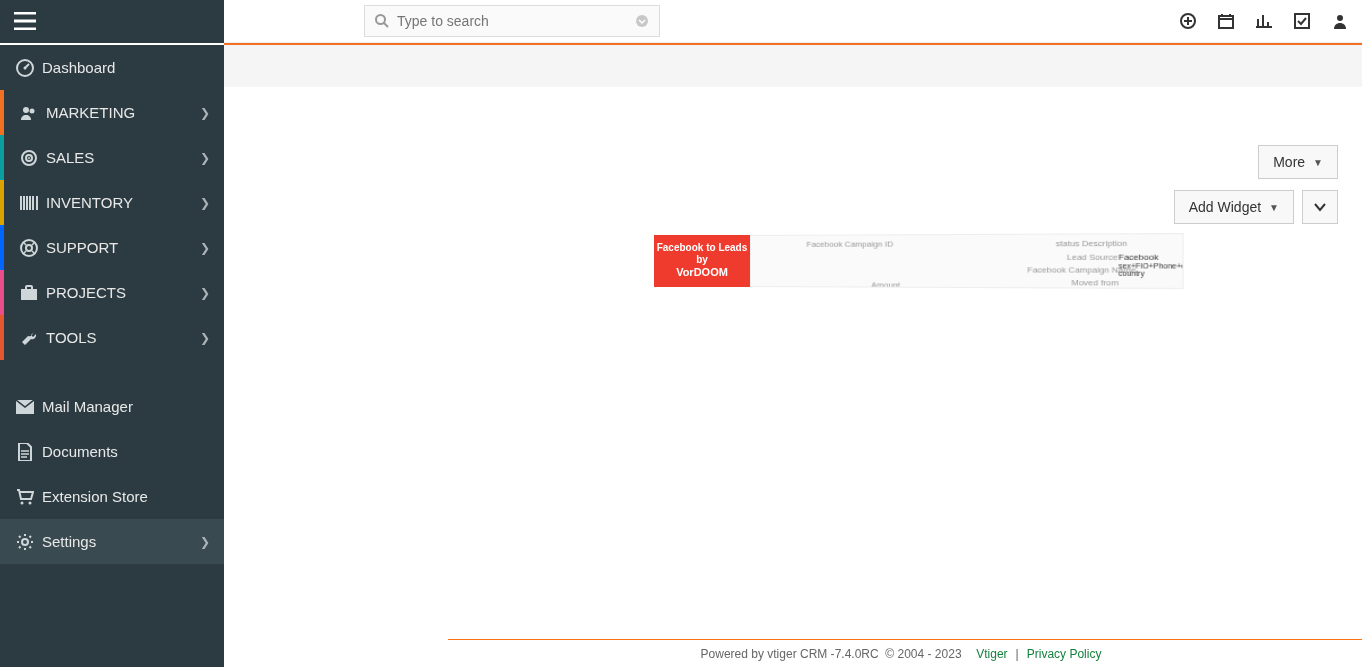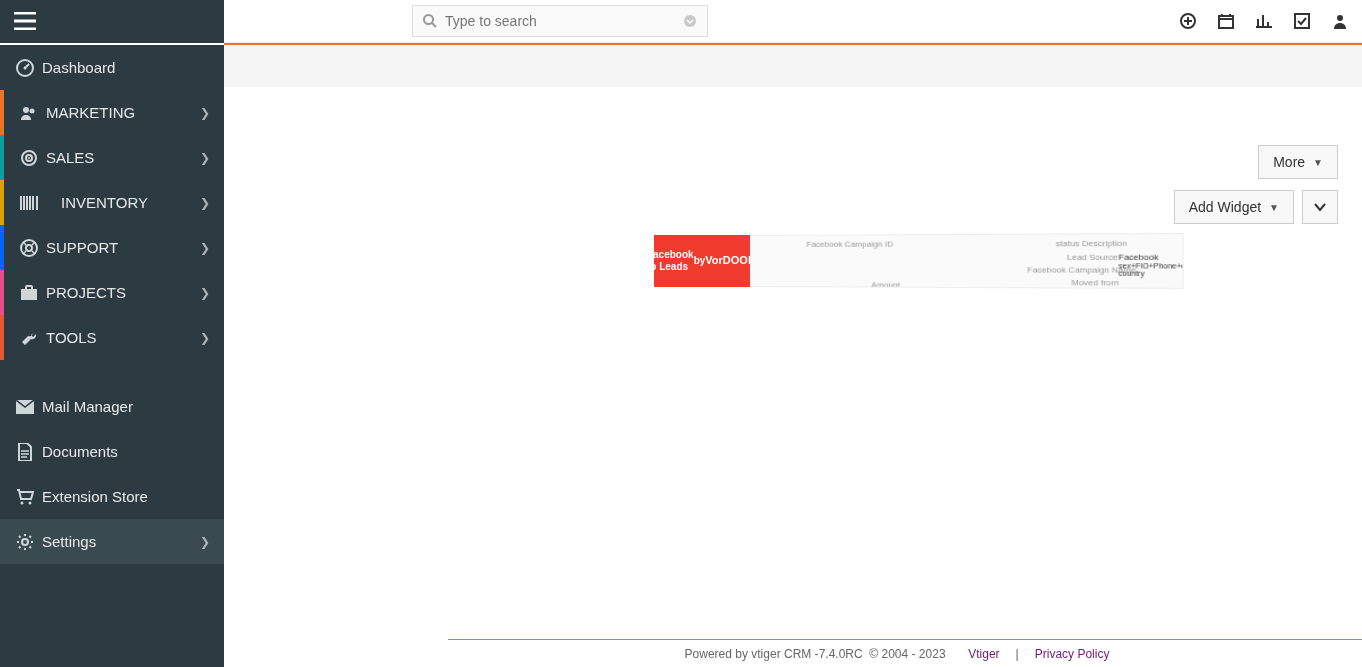--- a/index.html
+++ b/index.html
@@ -7,7 +7,7 @@
 body { display: flex; flex-direction: column; }
 
 
-.topbar { height: 43px; display: flex; align-items: center; background: #fff; border-bottom: 1px solid #eee; position: relative; gap: 48px; }
+.topbar { height: 43px; display: flex; align-items: center; background: #fff; border-bottom: 1px solid #eee; position: relative; }
 .topbar .hamburger-zone { width: 224px; height: 43px; background: #2c3b41; display: flex; align-items: center; }
 .topbar .hamburger { color: #fff; font-size: 22px; margin-left: 14px; cursor: pointer; }
 .topbar .search-wrap { margin-left: 140px; }

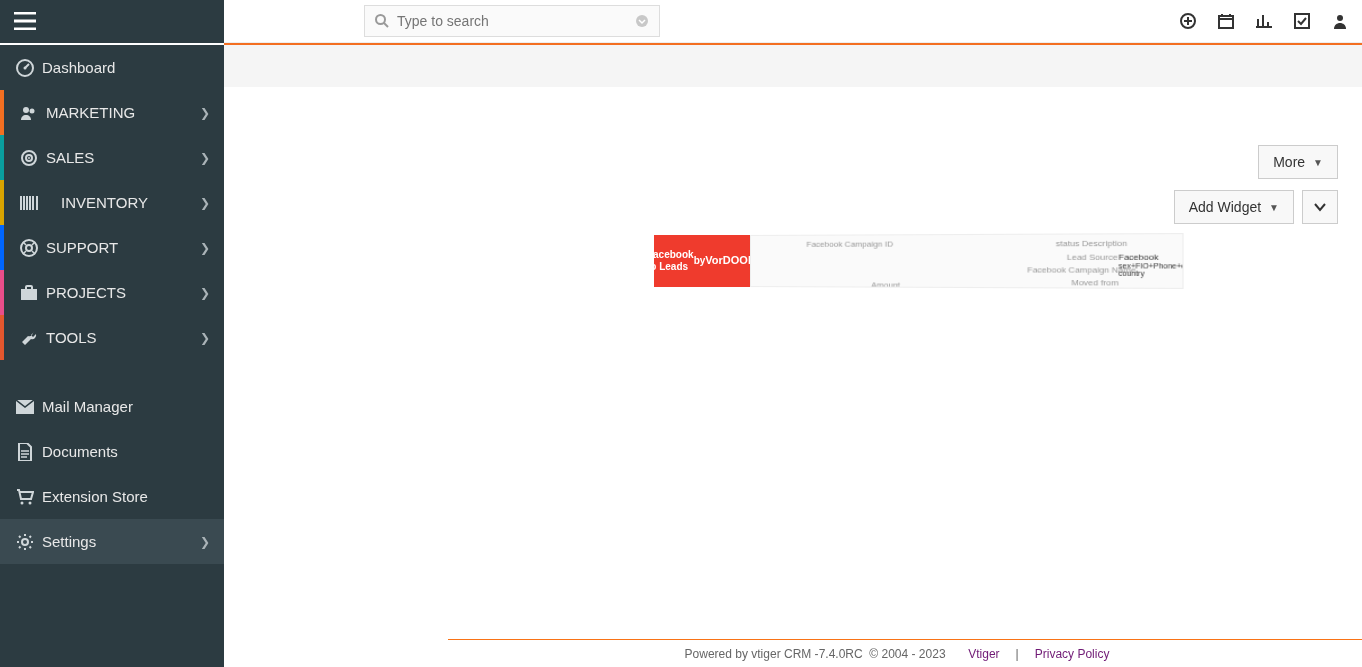--- a/index.html
+++ b/index.html
@@ -29,7 +29,7 @@
 .side-item.active { background: #3a4a51; }
 .accent-orange { border-left-color: #f36f21 !important; }
 .accent-teal   { border-left-color: #0a9e9e !important; }
-.accent-yellow { border-left-color: #d9a400 !important; gap: 15px; }
+.accent-yellow { border-left-color: #d9a400 !important; }
 .accent-blue   { border-left-color: #0066ff !important; }
 .accent-pink   { border-left-color: #e94e8a !important; }
 .accent-red    { border-left-color: #e4572e !important; }

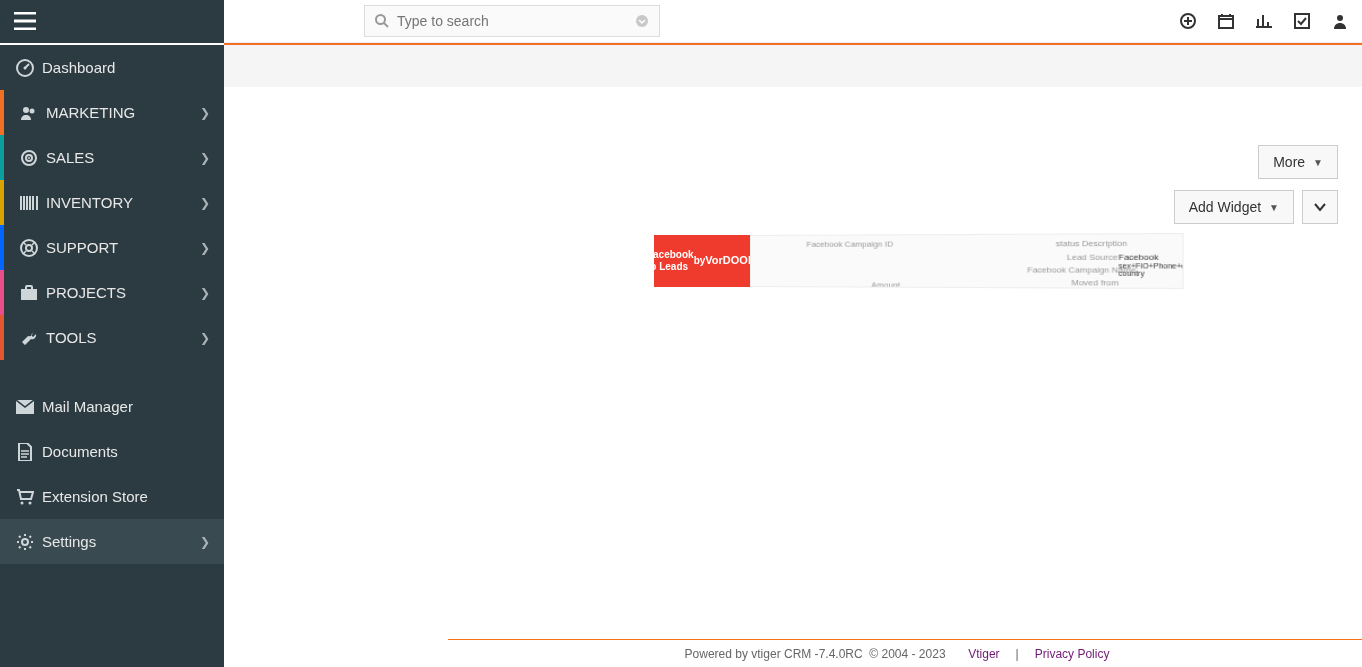--- a/index.html
+++ b/index.html
@@ -53,7 +53,7 @@
 
 
 .banner { position: absolute; left: 430px; top: 190px; width: 500px; height: 52px; display: flex; font-size: 9px; }
-.banner .left { width: 96px; background: #ef3b2d; color: #fff; display: flex; flex-direction: row; align-items: center; justify-content: center; font-size: 10px; font-weight: bold; line-height: 1.2; }
+.banner .left { width: 96px; background: #ef3b2d; color: #fff; display: flex; flex-direction: column; align-items: center; justify-content: center; font-size: 10px; font-weight: bold; line-height: 1.2; }
 .banner .right { flex: 1; background: #fafafa; border: 1px solid #eee; position: relative; overflow: hidden; transform: perspective(400px) rotateY(-4deg); transform-origin: left center; }
 .banner .row { position: absolute; height: 12px; color: #999; font-size: 8px; display:flex; align-items:center; }
 .banner .callout { position: absolute; left: 102px; top: 14px; background: #ef3b2d; color: #fff; font-size: 10px; font-weight: bold; padding: 1px 6px; line-height: 1.2; }

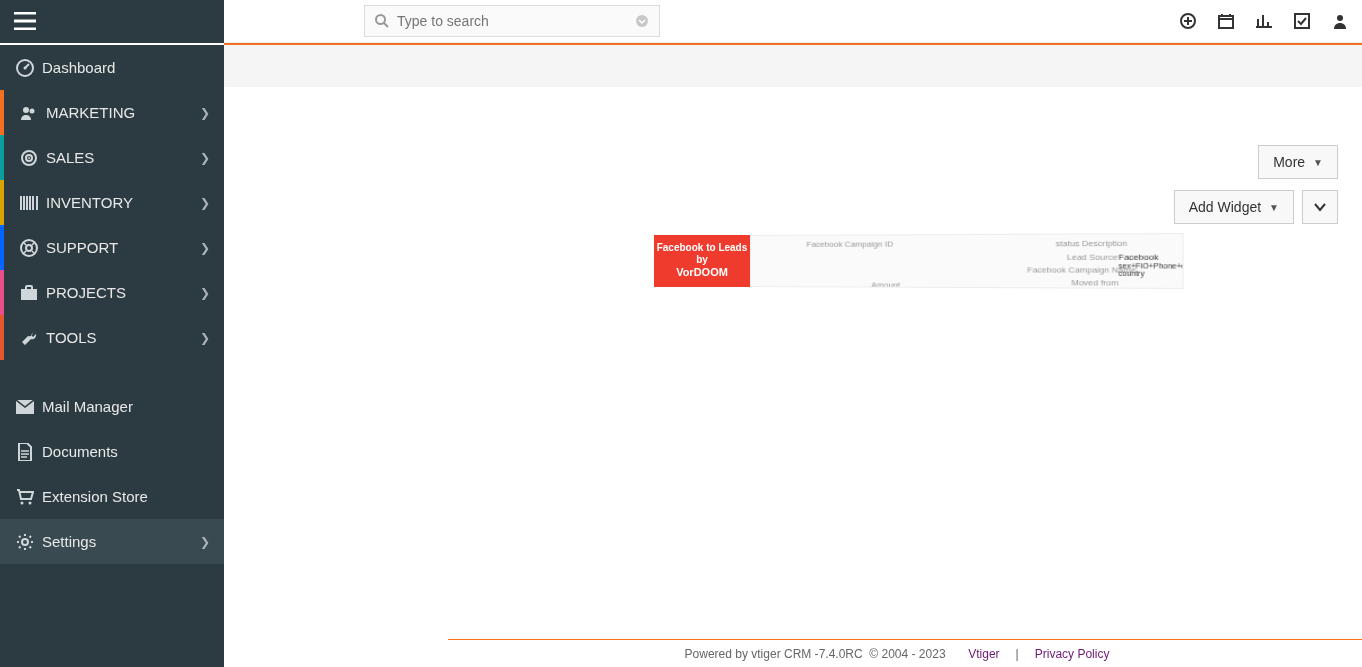--- a/index.html
+++ b/index.html
@@ -60,7 +60,7 @@
 
 
 .footer { position: absolute; bottom: 0; left: 224px; right: 0; height: 28px; border-top: 1px solid #f97316; display: flex; align-items: center; justify-content: center; font-size: 12px; color: #666; background: #fff; }
-.footer a { color: #701a75; text-decoration: none; margin: 0 16px; }
+.footer a { color: #15803d; text-decoration: none; margin: 0 8px; }
 
 svg { display: block; }
 </style>

